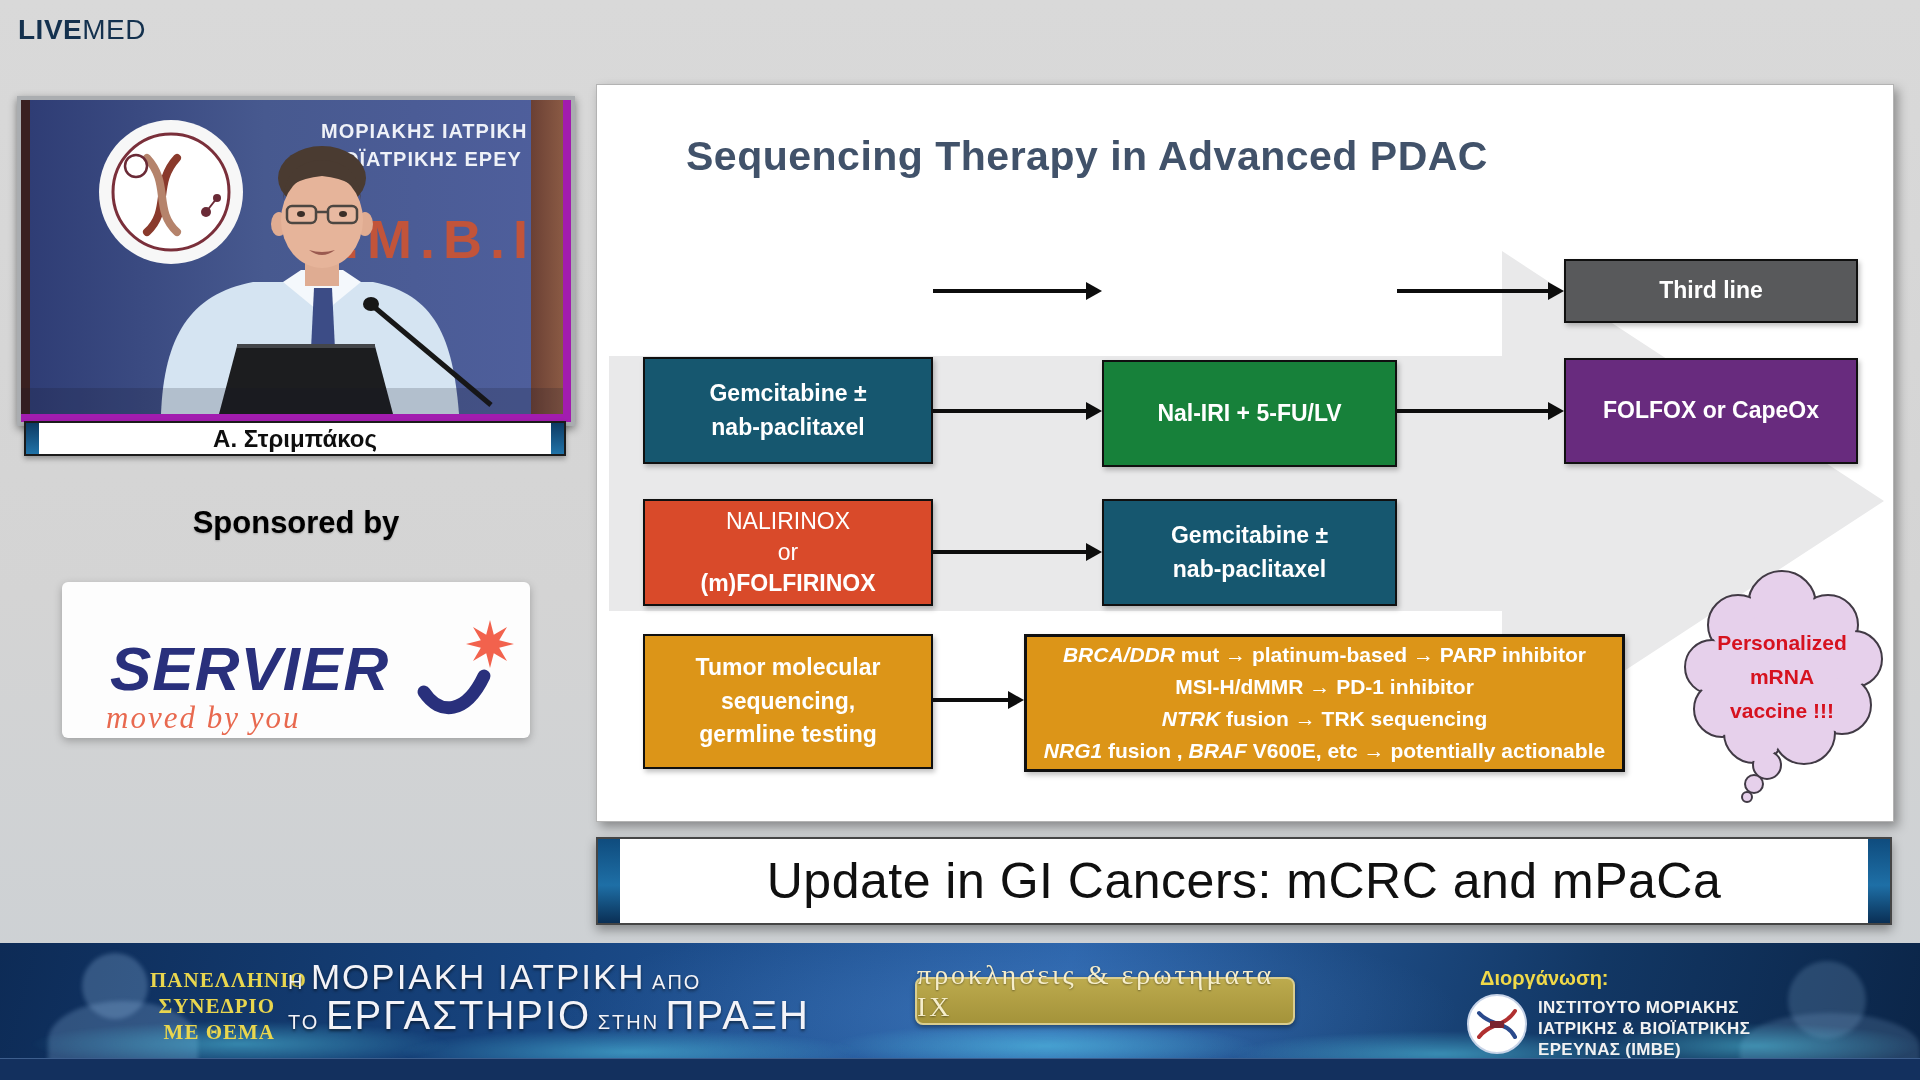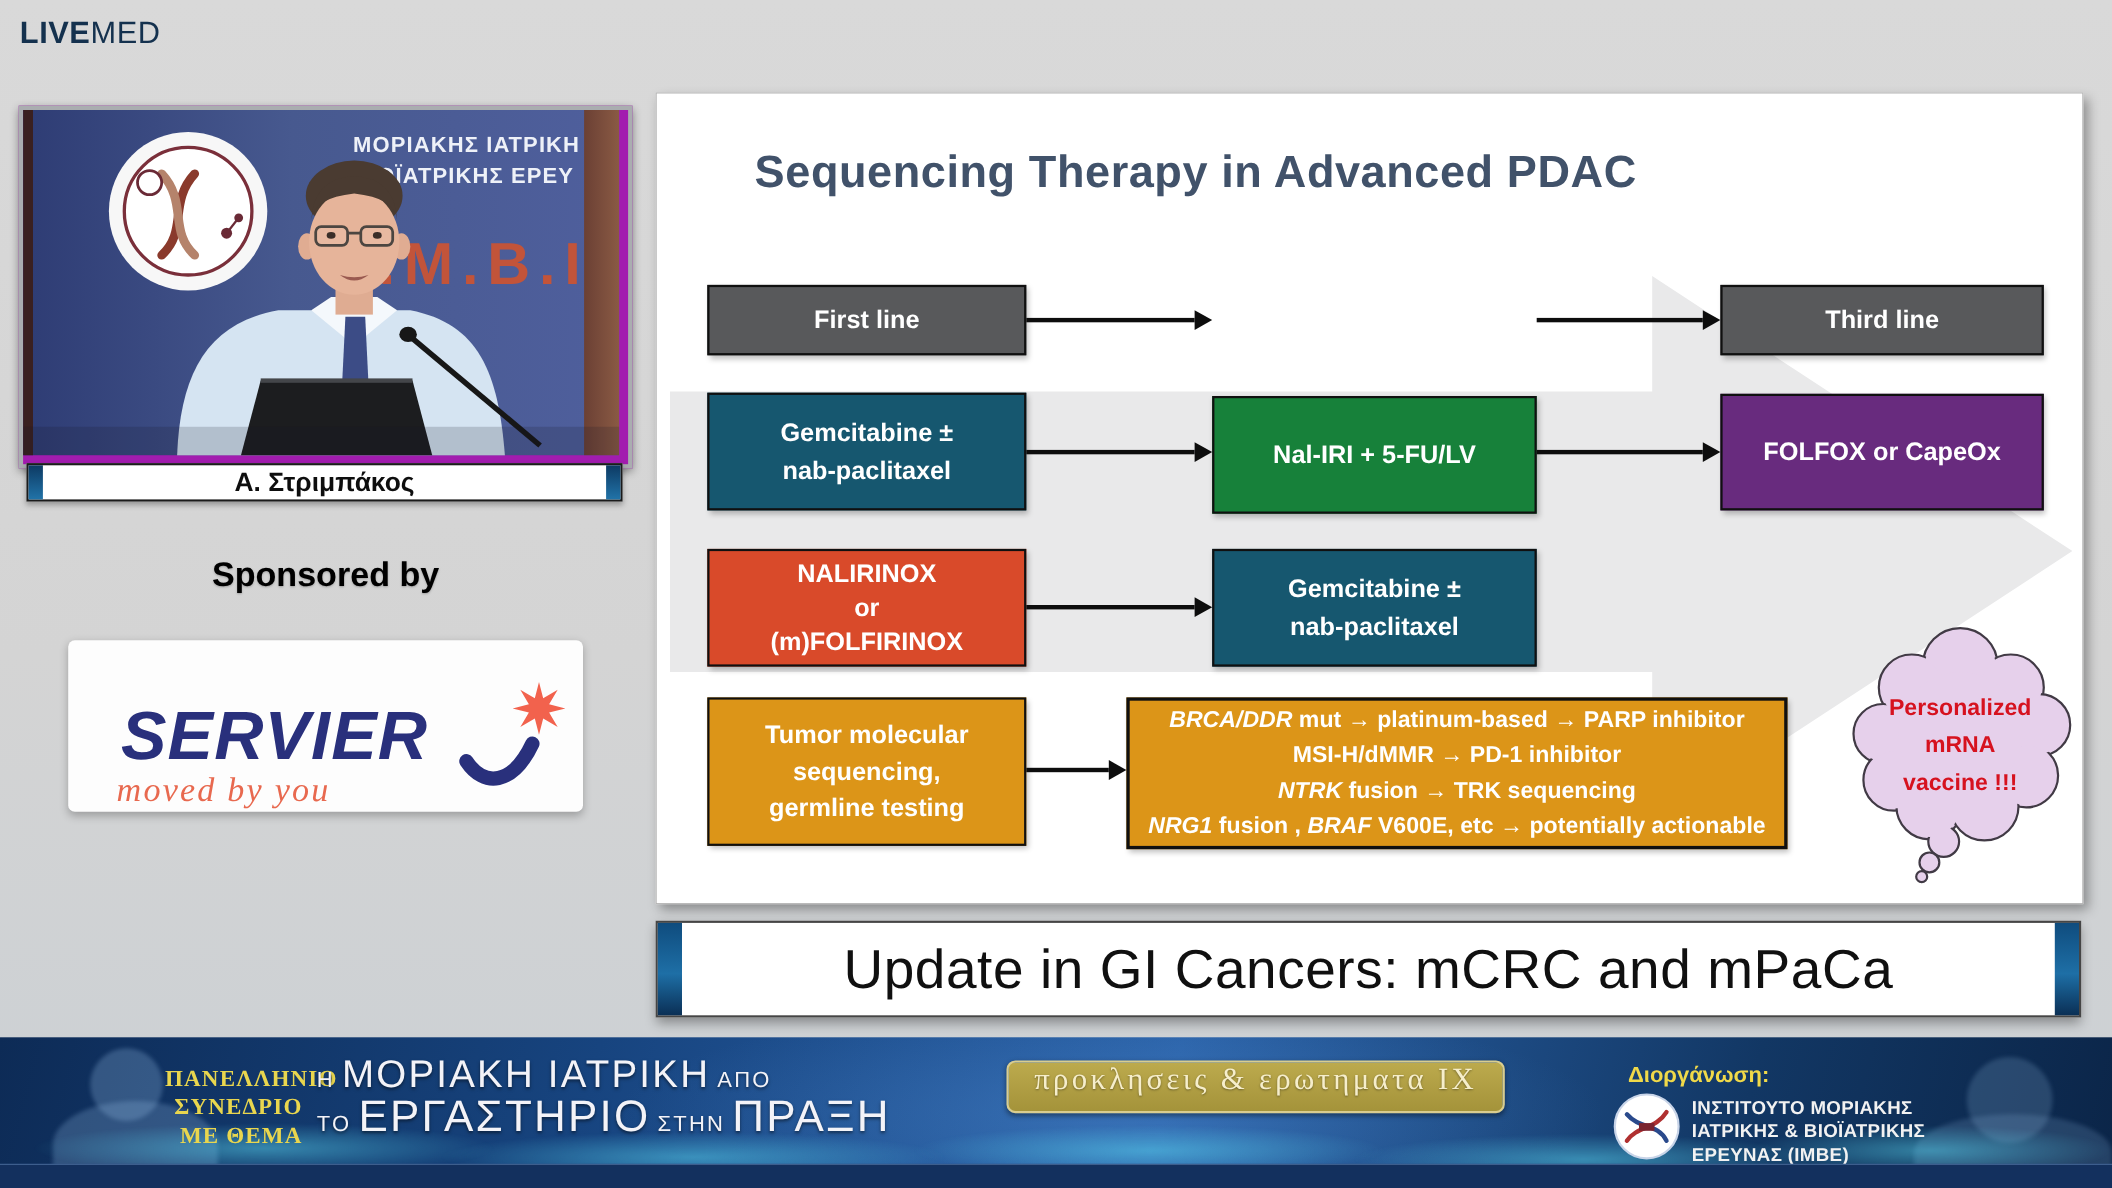--- a/index.html
+++ b/index.html
@@ -176,9 +176,6 @@
   <div class="bigarrow"></div>
   <div class="slide-title">Sequencing Therapy in Advanced PDAC</div>
 
-  <div class="fbox gray" style="left:46px;top:174px;width:290px;height:64px">
-    <span>First line</span>
-  </div>
   <div class="fbox gray" style="left:967px;top:174px;width:294px;height:64px">
     <span>Third line</span>
   </div>

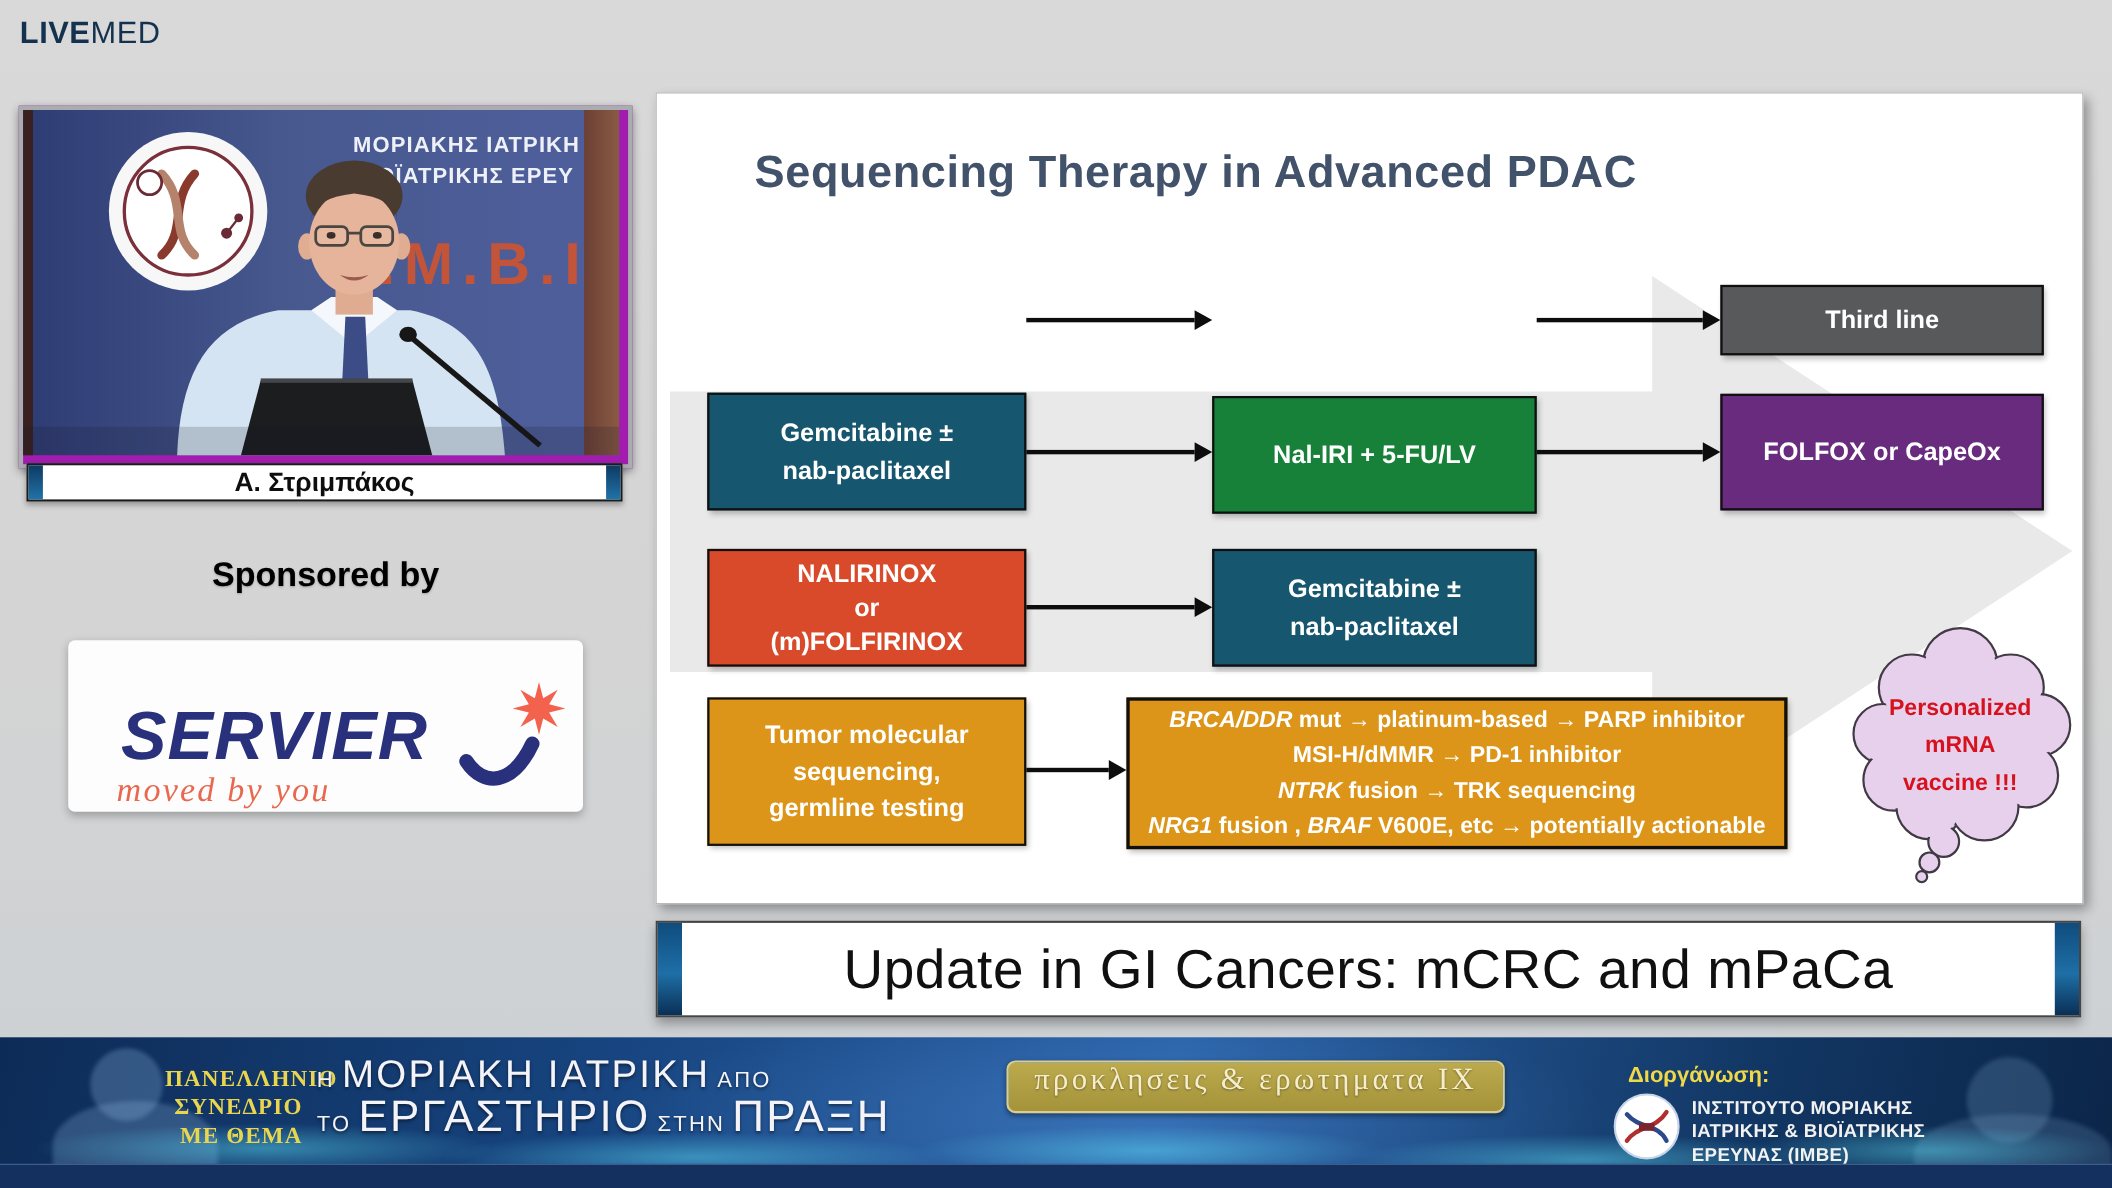--- a/index.html
+++ b/index.html
@@ -48,7 +48,7 @@
   .purple{background:#682b7e}
   .redorange{background:#d94a2a}
   .orange{background:#dc9518}
-  .fbox .thin{font-weight:700}
+  .fbox .thin{font-weight:400}
   .molecular{border-width:3px;font-size:21px;line-height:32px;padding:0 6px}
   .molecular .it{font-style:italic}
   .arr{position:absolute;height:4px;background:#0d0d0d}

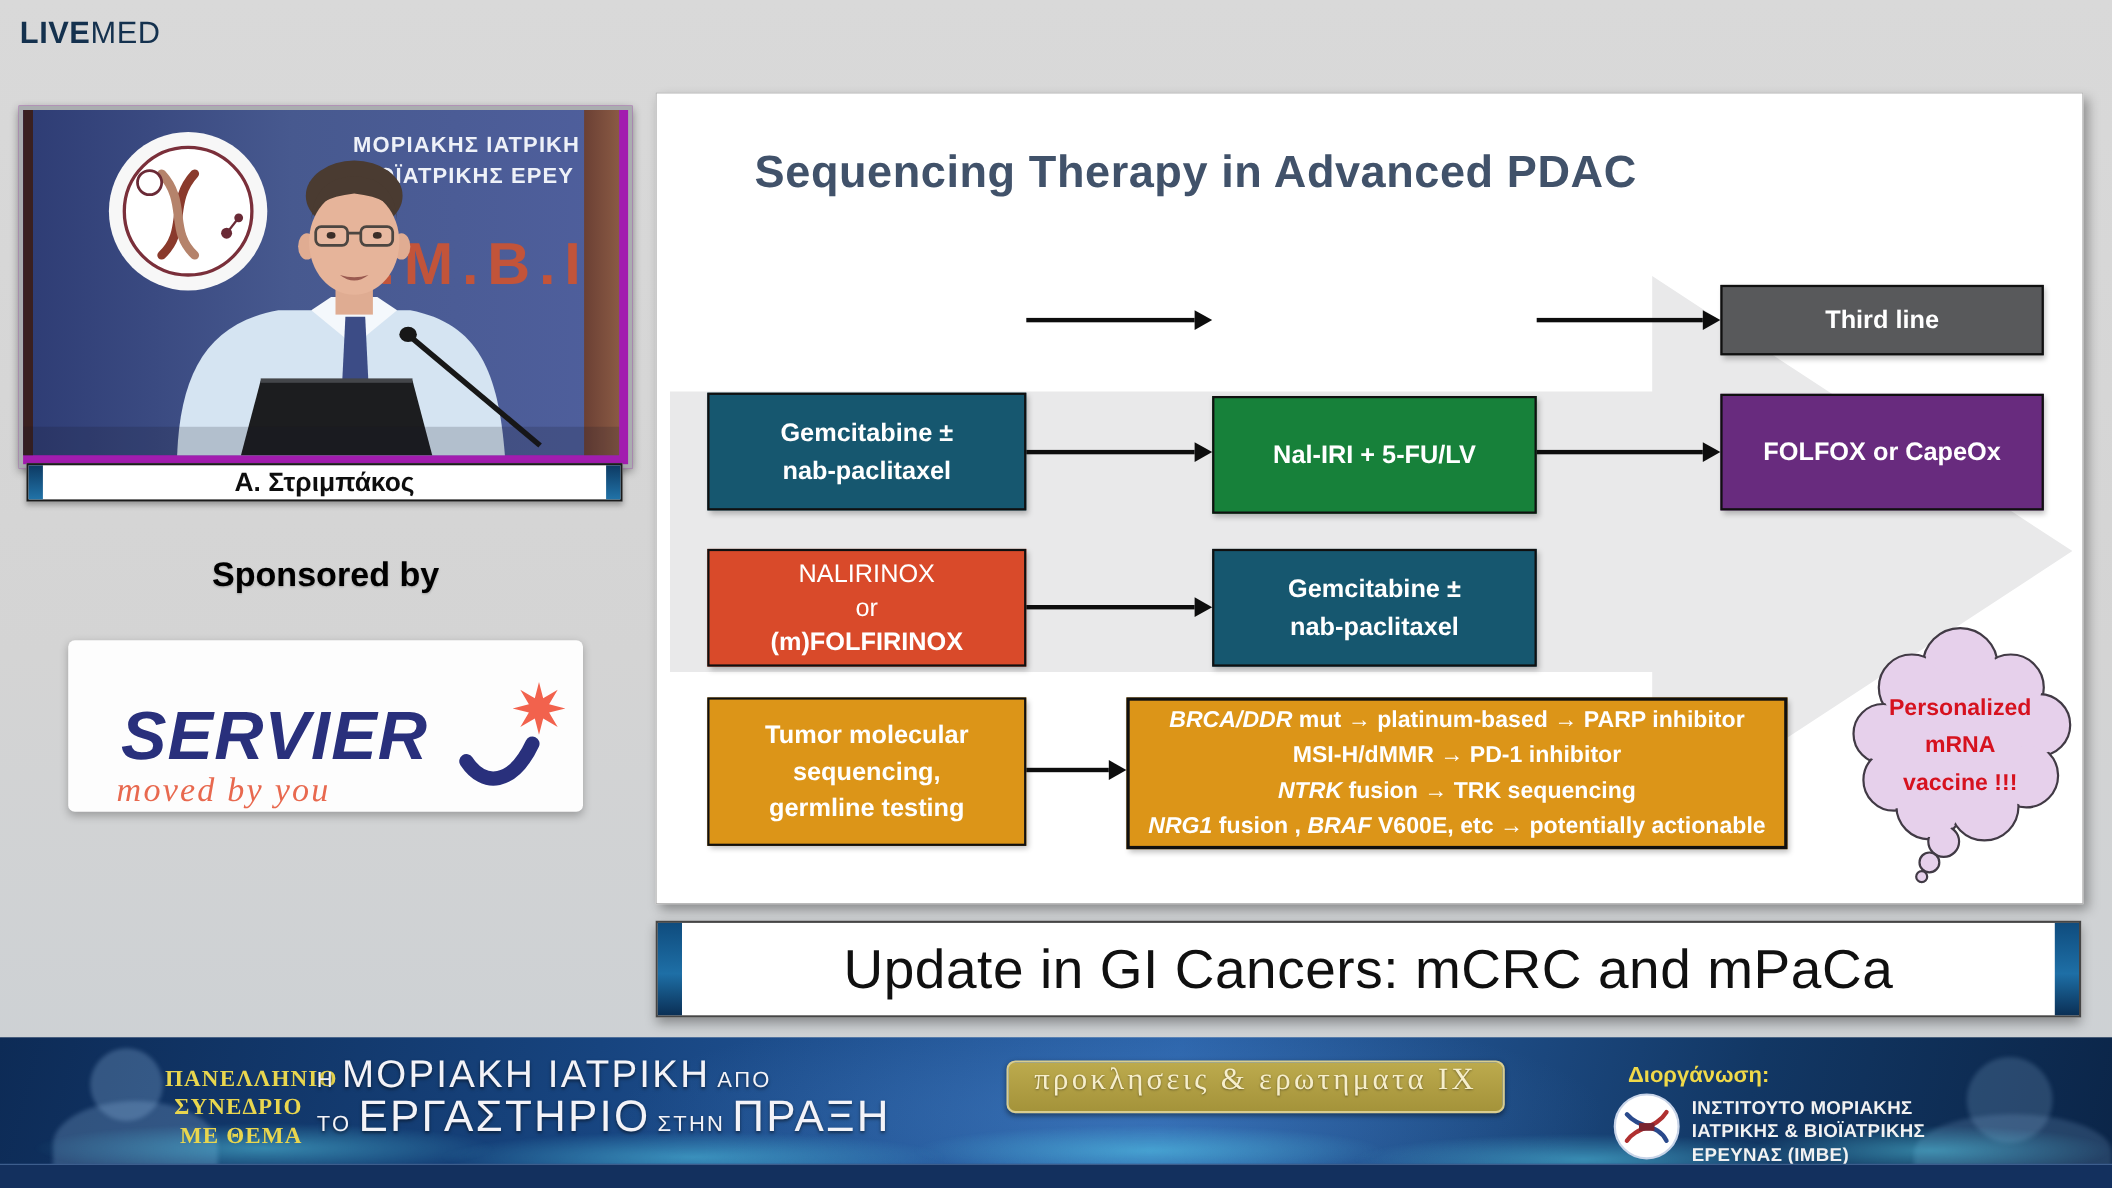--- a/index.html
+++ b/index.html
@@ -80,9 +80,9 @@
   .f-title .sm{font-size:20px}
   .f-title .bg1{font-size:35px}
   .f-title .bg2{font-size:40px}
-  .goldbanner{position:absolute;left:915px;top:21px;width:453px;height:48px;border-radius:8px;
+  .goldbanner{position:absolute;left:915px;top:34px;width:380px;height:48px;border-radius:8px;
               background:linear-gradient(180deg,#bcaa4d,#a4933a);border:2px solid #d9cd8f;box-sizing:border-box;
-              display:flex;align-items:flex-start;justify-content:center;box-shadow:0 2px 5px rgba(0,0,0,.4)}
+              display:flex;align-items:flex-end;justify-content:center;box-shadow:0 2px 5px rgba(0,0,0,.4)}
   .goldbanner span{font-family:"Liberation Serif",serif;font-size:28px;color:#f6eecb;letter-spacing:3px;
                    text-shadow:0 1px 2px rgba(0,0,0,.4)}
   .orglabel{position:absolute;left:1480px;top:24px;font-size:20px;font-weight:700;color:#f0d949}

